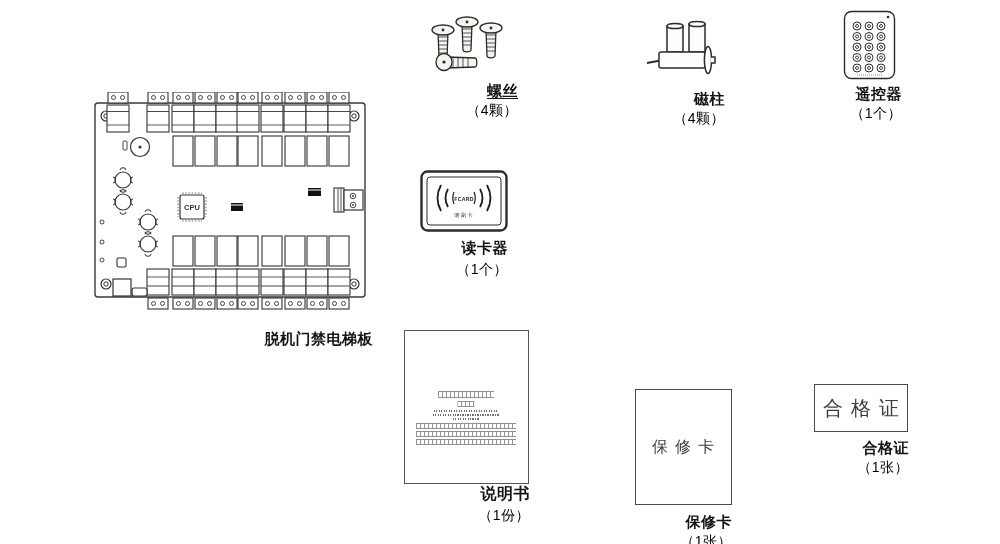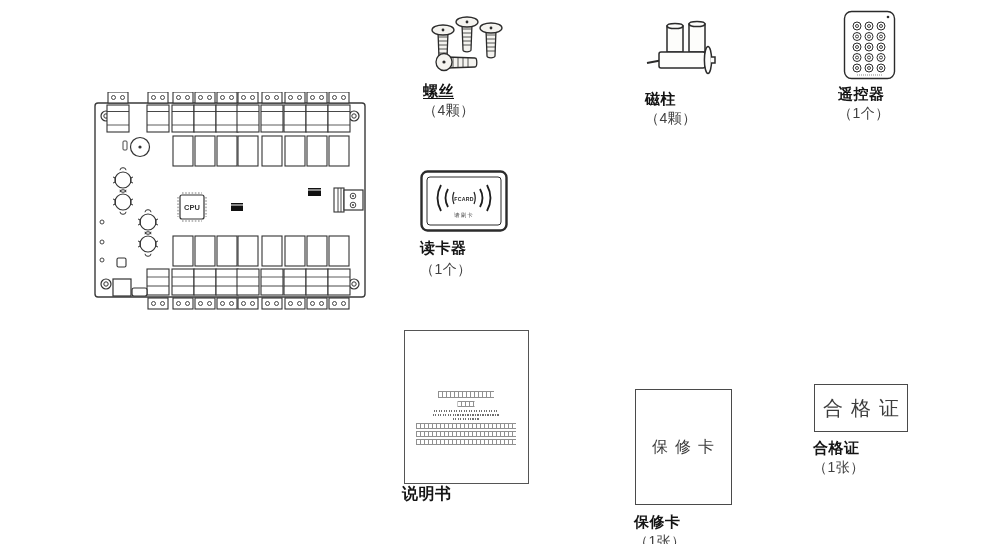--- a/index.html
+++ b/index.html
@@ -9,7 +9,7 @@
     background:#ffffff; overflow:hidden;
     font-family:"Liberation Sans", sans-serif;
   }
-  .item { position:absolute; text-align:left; }
+  .item { position:absolute; text-align:right; }
   .name { font-weight:bold; font-size:15px; color:#141414; letter-spacing:0.5px; }
   .name.u { text-decoration:underline; text-underline-offset:2px; }
   .qty  { font-size:14px; color:#404040; margin-top:1px; letter-spacing:0.5px; }

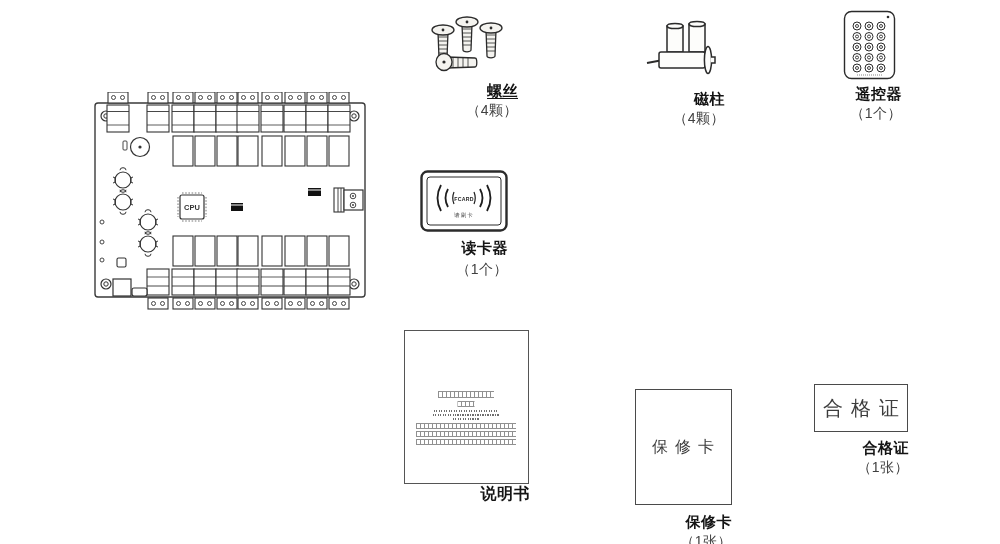--- a/index.html
+++ b/index.html
@@ -12,7 +12,7 @@
   .item { position:absolute; text-align:right; }
   .name { font-weight:bold; font-size:15px; color:#141414; letter-spacing:0.5px; }
   .name.u { text-decoration:underline; text-underline-offset:2px; }
-  .qty  { font-size:14px; color:#404040; margin-top:1px; letter-spacing:0.5px; }
+  .qty  { font-size:14px; color:#000000; margin-top:1px; letter-spacing:0.5px; }
   svg { display:block; margin:0 auto; }
 
   

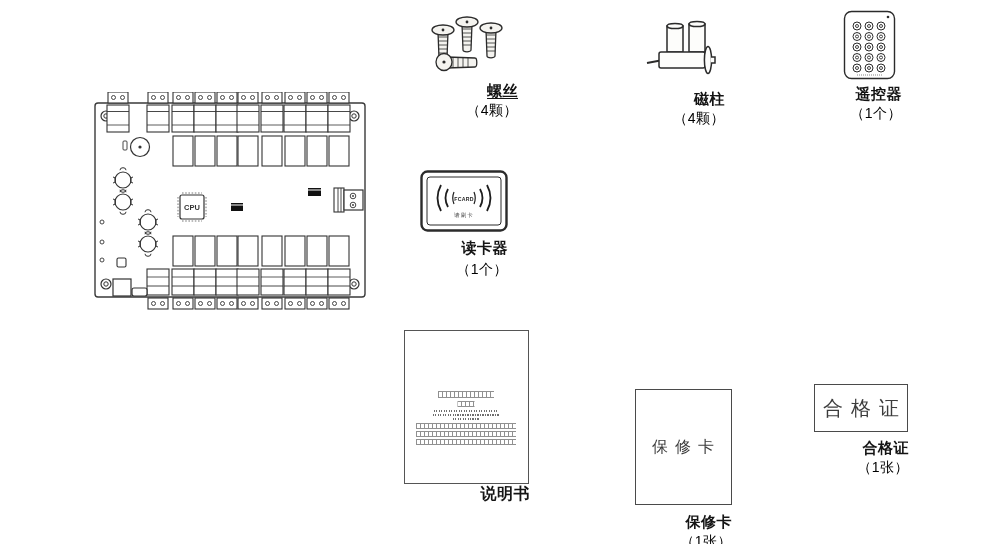--- a/index.html
+++ b/index.html
@@ -199,6 +199,7 @@
         <rect x="44" y="196" width="15" height="8" rx="2" fill="#fff" stroke="#333" stroke-width="1.2"></rect>
       </g>
     </svg>
+    <div class="name" style="margin-top:16px;">脱机门禁电梯板</div>
   </div>
 
   <div class="item" style="left:423px; top:12px; width:95px;">

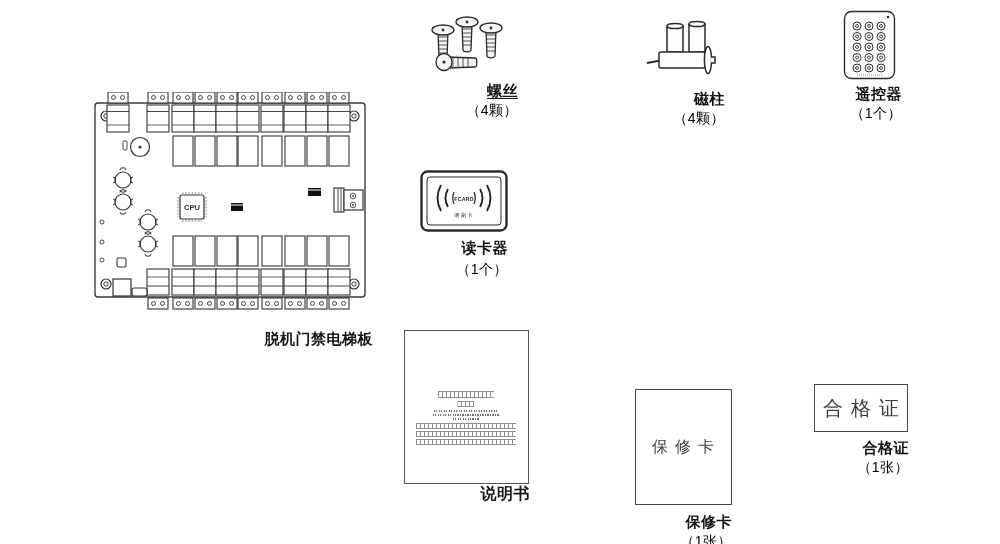--- a/index.html
+++ b/index.html
@@ -342,6 +342,7 @@
       <div class="ph" style="top:108px; width:100px; height:6px;"></div>
     </div>
     <div class="name" style="font-size:16px;">说明书</div>
+    <div class="qty" style="margin-top:2px;">（1份）</div>
   </div>
 
   <div class="item" style="left:634px; top:349px; width:98px;margin-top:40px;">

